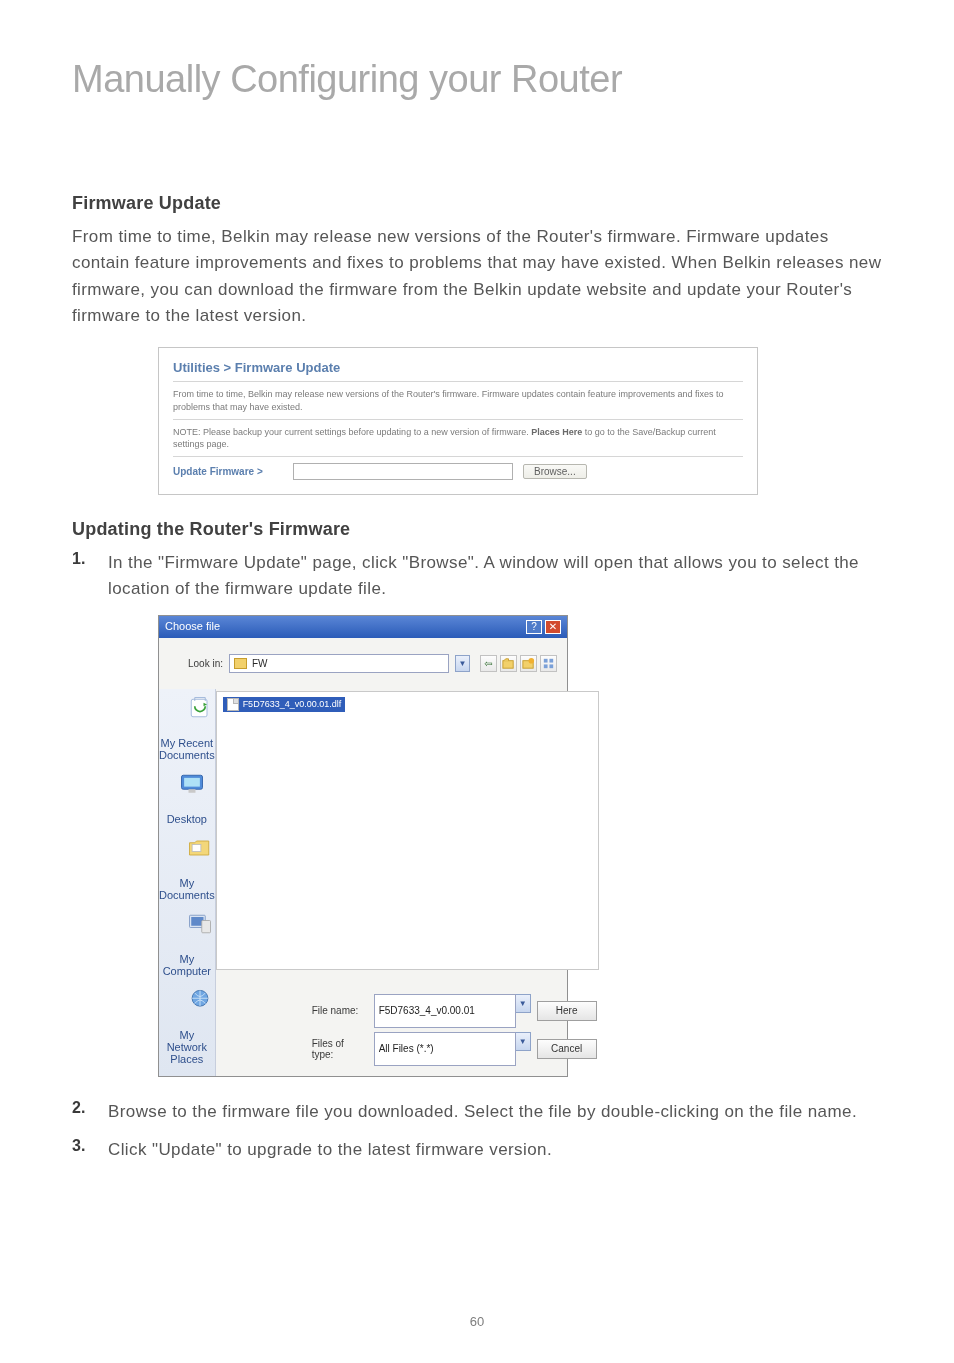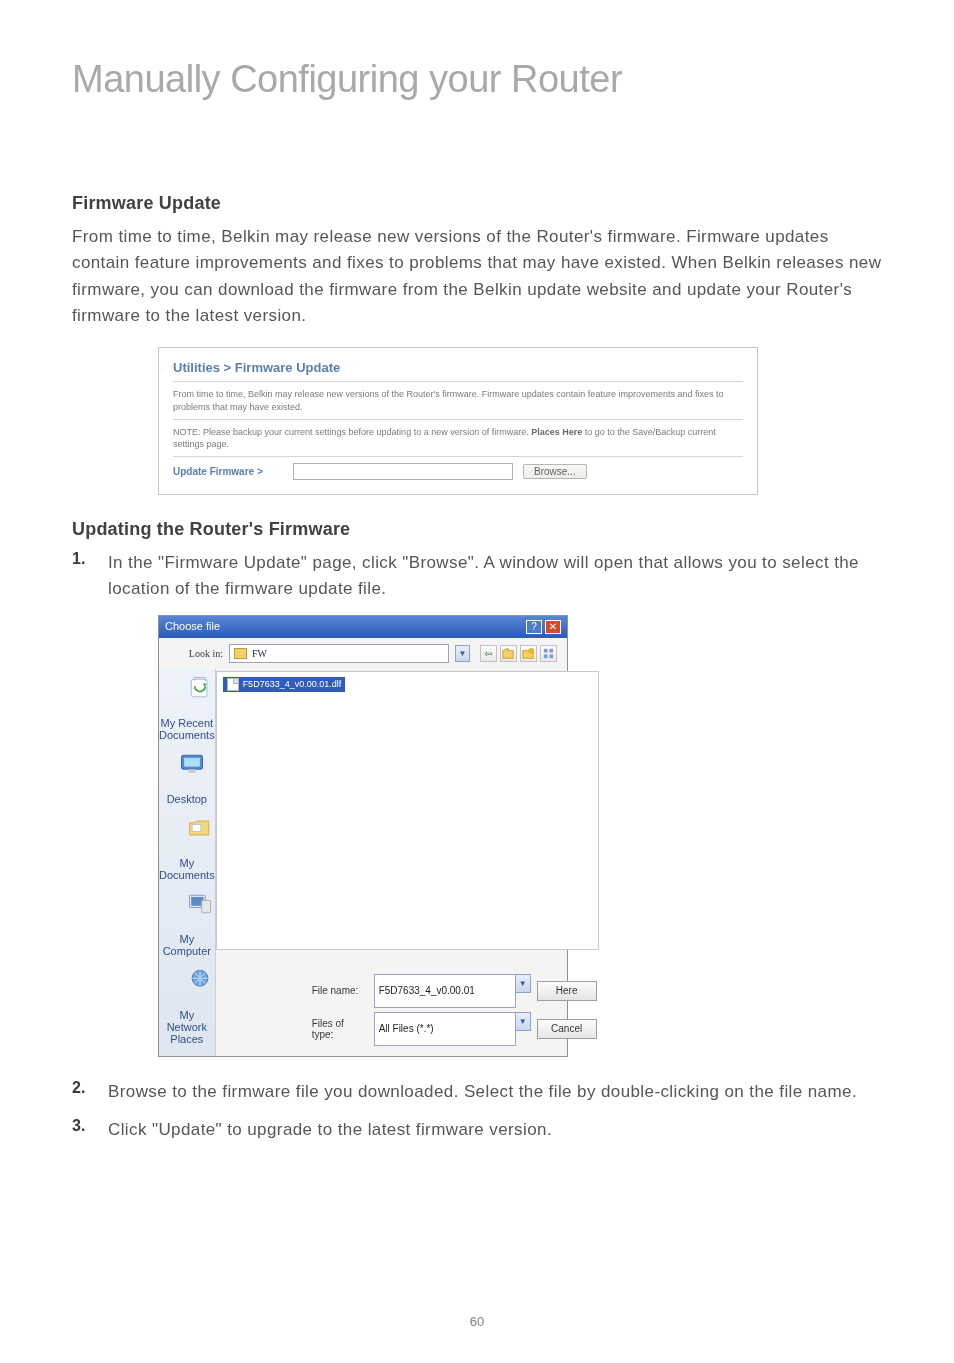--- a/index.html
+++ b/index.html
@@ -86,7 +86,7 @@
   .scr2-tb-box { width:16px; height:14px; border:1px solid #fff; display:flex;align-items:center;justify-content:center; font-size:10px;}
   .scr2-help { background:#4f7bc9; color:#fff; }
   .scr2-close { background:#d24b2e; color:#fff; }
-  .scr2-toprow { display:flex; align-items:center; padding:6px 10px; gap:6px;font-family:Liberation Serif, serif; }
+  .scr2-toprow { display:flex; align-items:center; padding:16px 10px; gap:6px; }
   .scr2-lookin-lbl { color:#3b3b3b; width:54px; text-align:right; }
   .scr2-select { flex:1; border:1px solid #9aa3c2; background:#fff; height:19px; display:flex; align-items:center; padding:0 4px; gap:5px; color:#2a2a2a; position:relative; }
   .scr2-folder-ico { width:13px;height:11px;background:#f2d06a;border:1px solid #c79d2c; }

